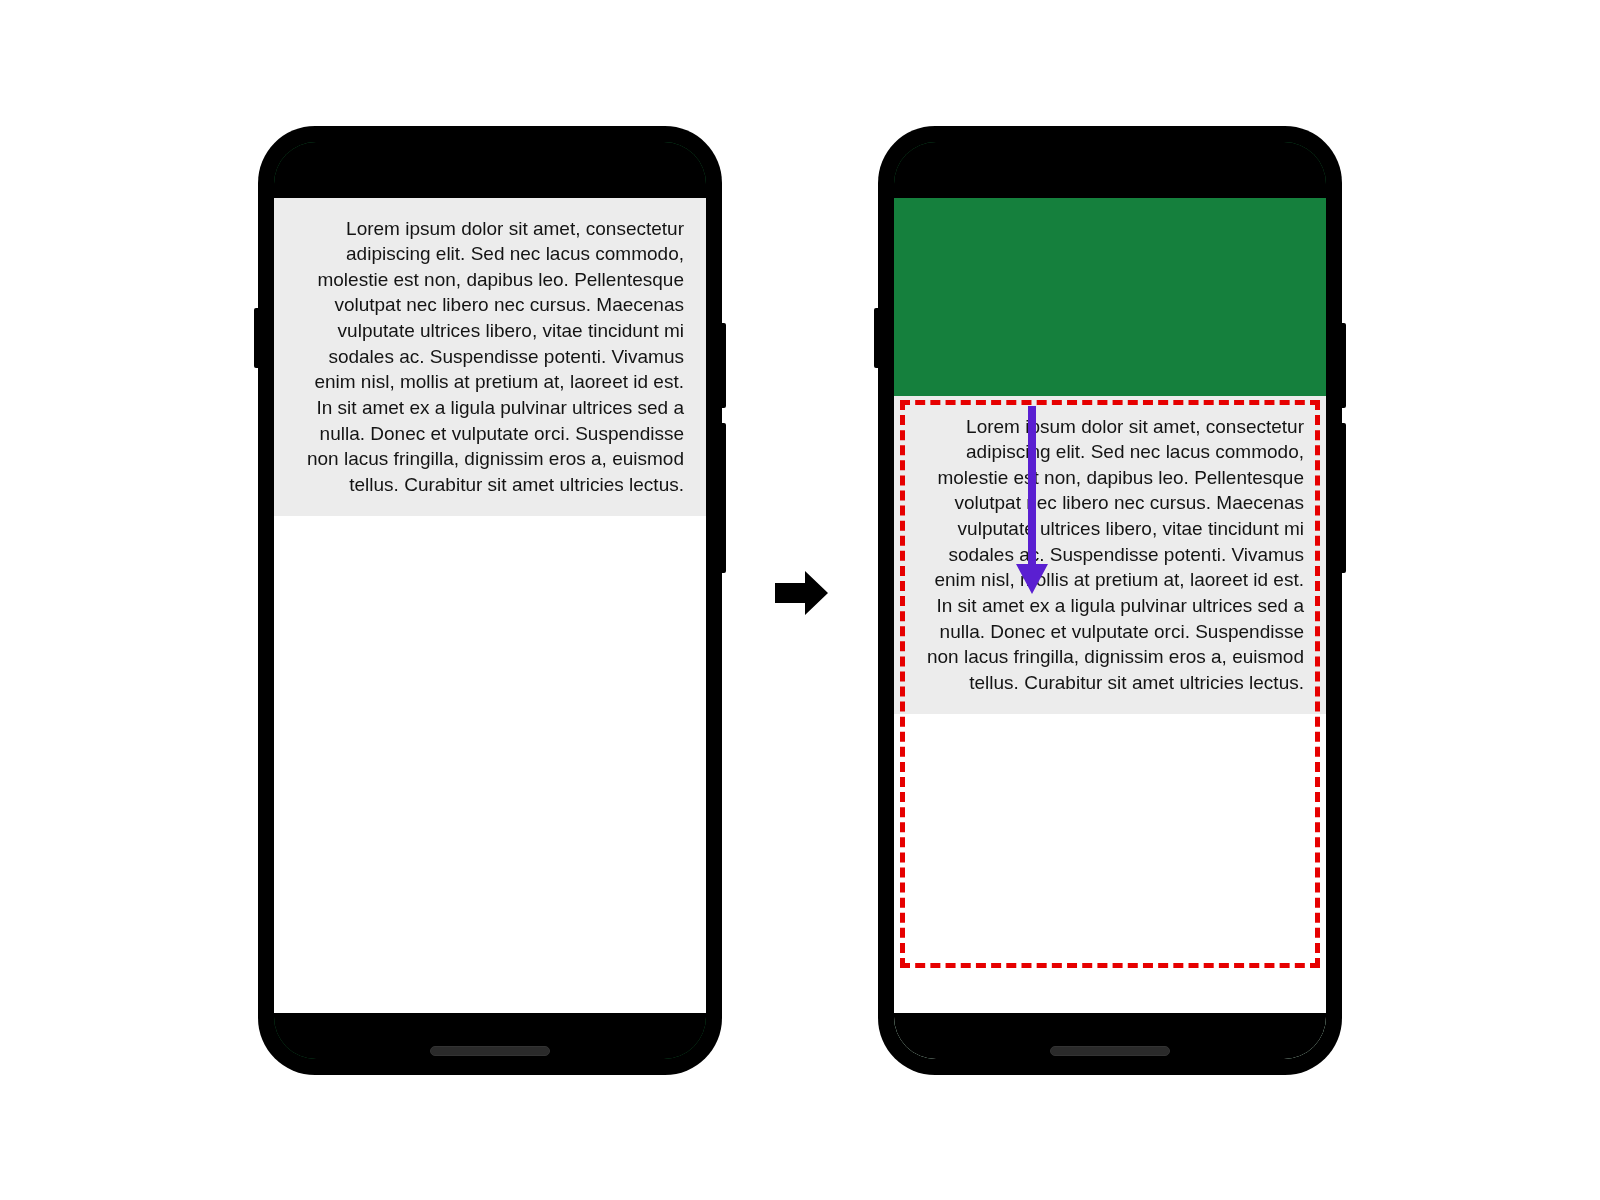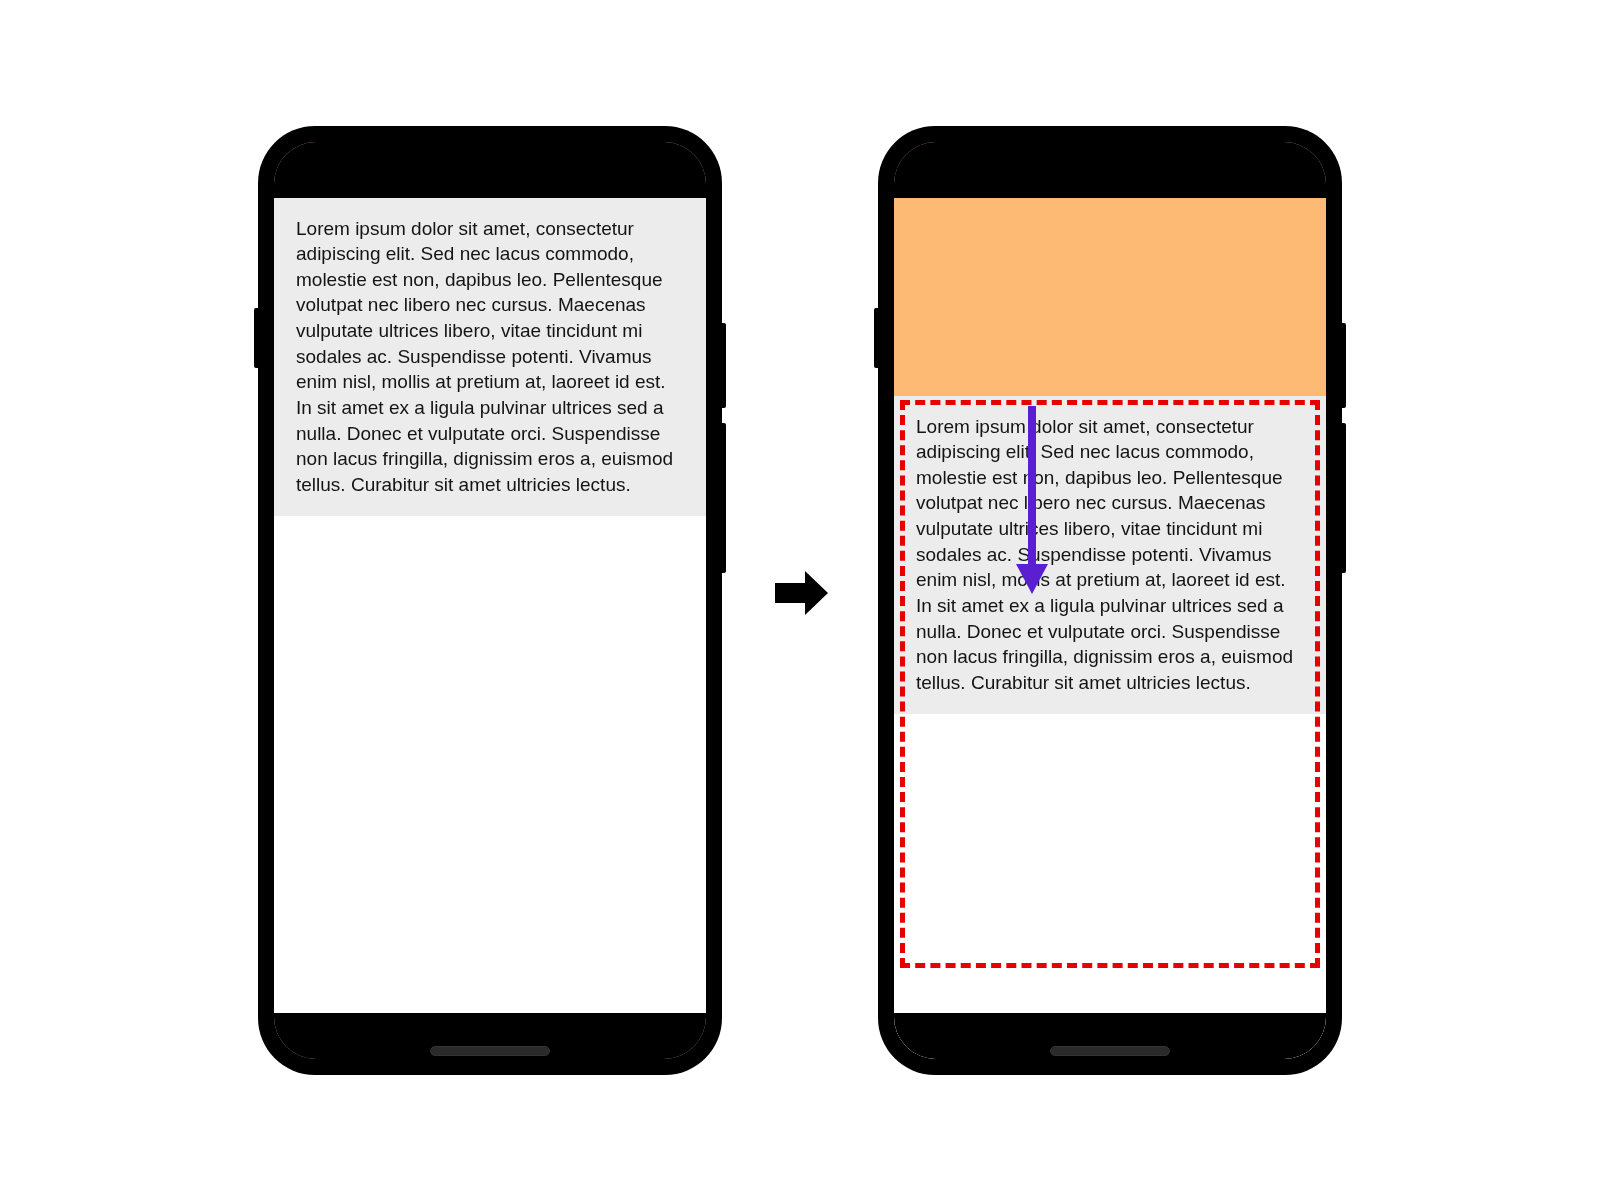--- a/index.html
+++ b/index.html
@@ -74,10 +74,11 @@
     .phone-screen {
       width: 100%;
       height: 100%;
-      background: #fdba74;
+      background: #15803d;
       border-radius: 42px;
       overflow: hidden;
       position: relative;
+      text-align: right;
     }
     
     .status-bar {

